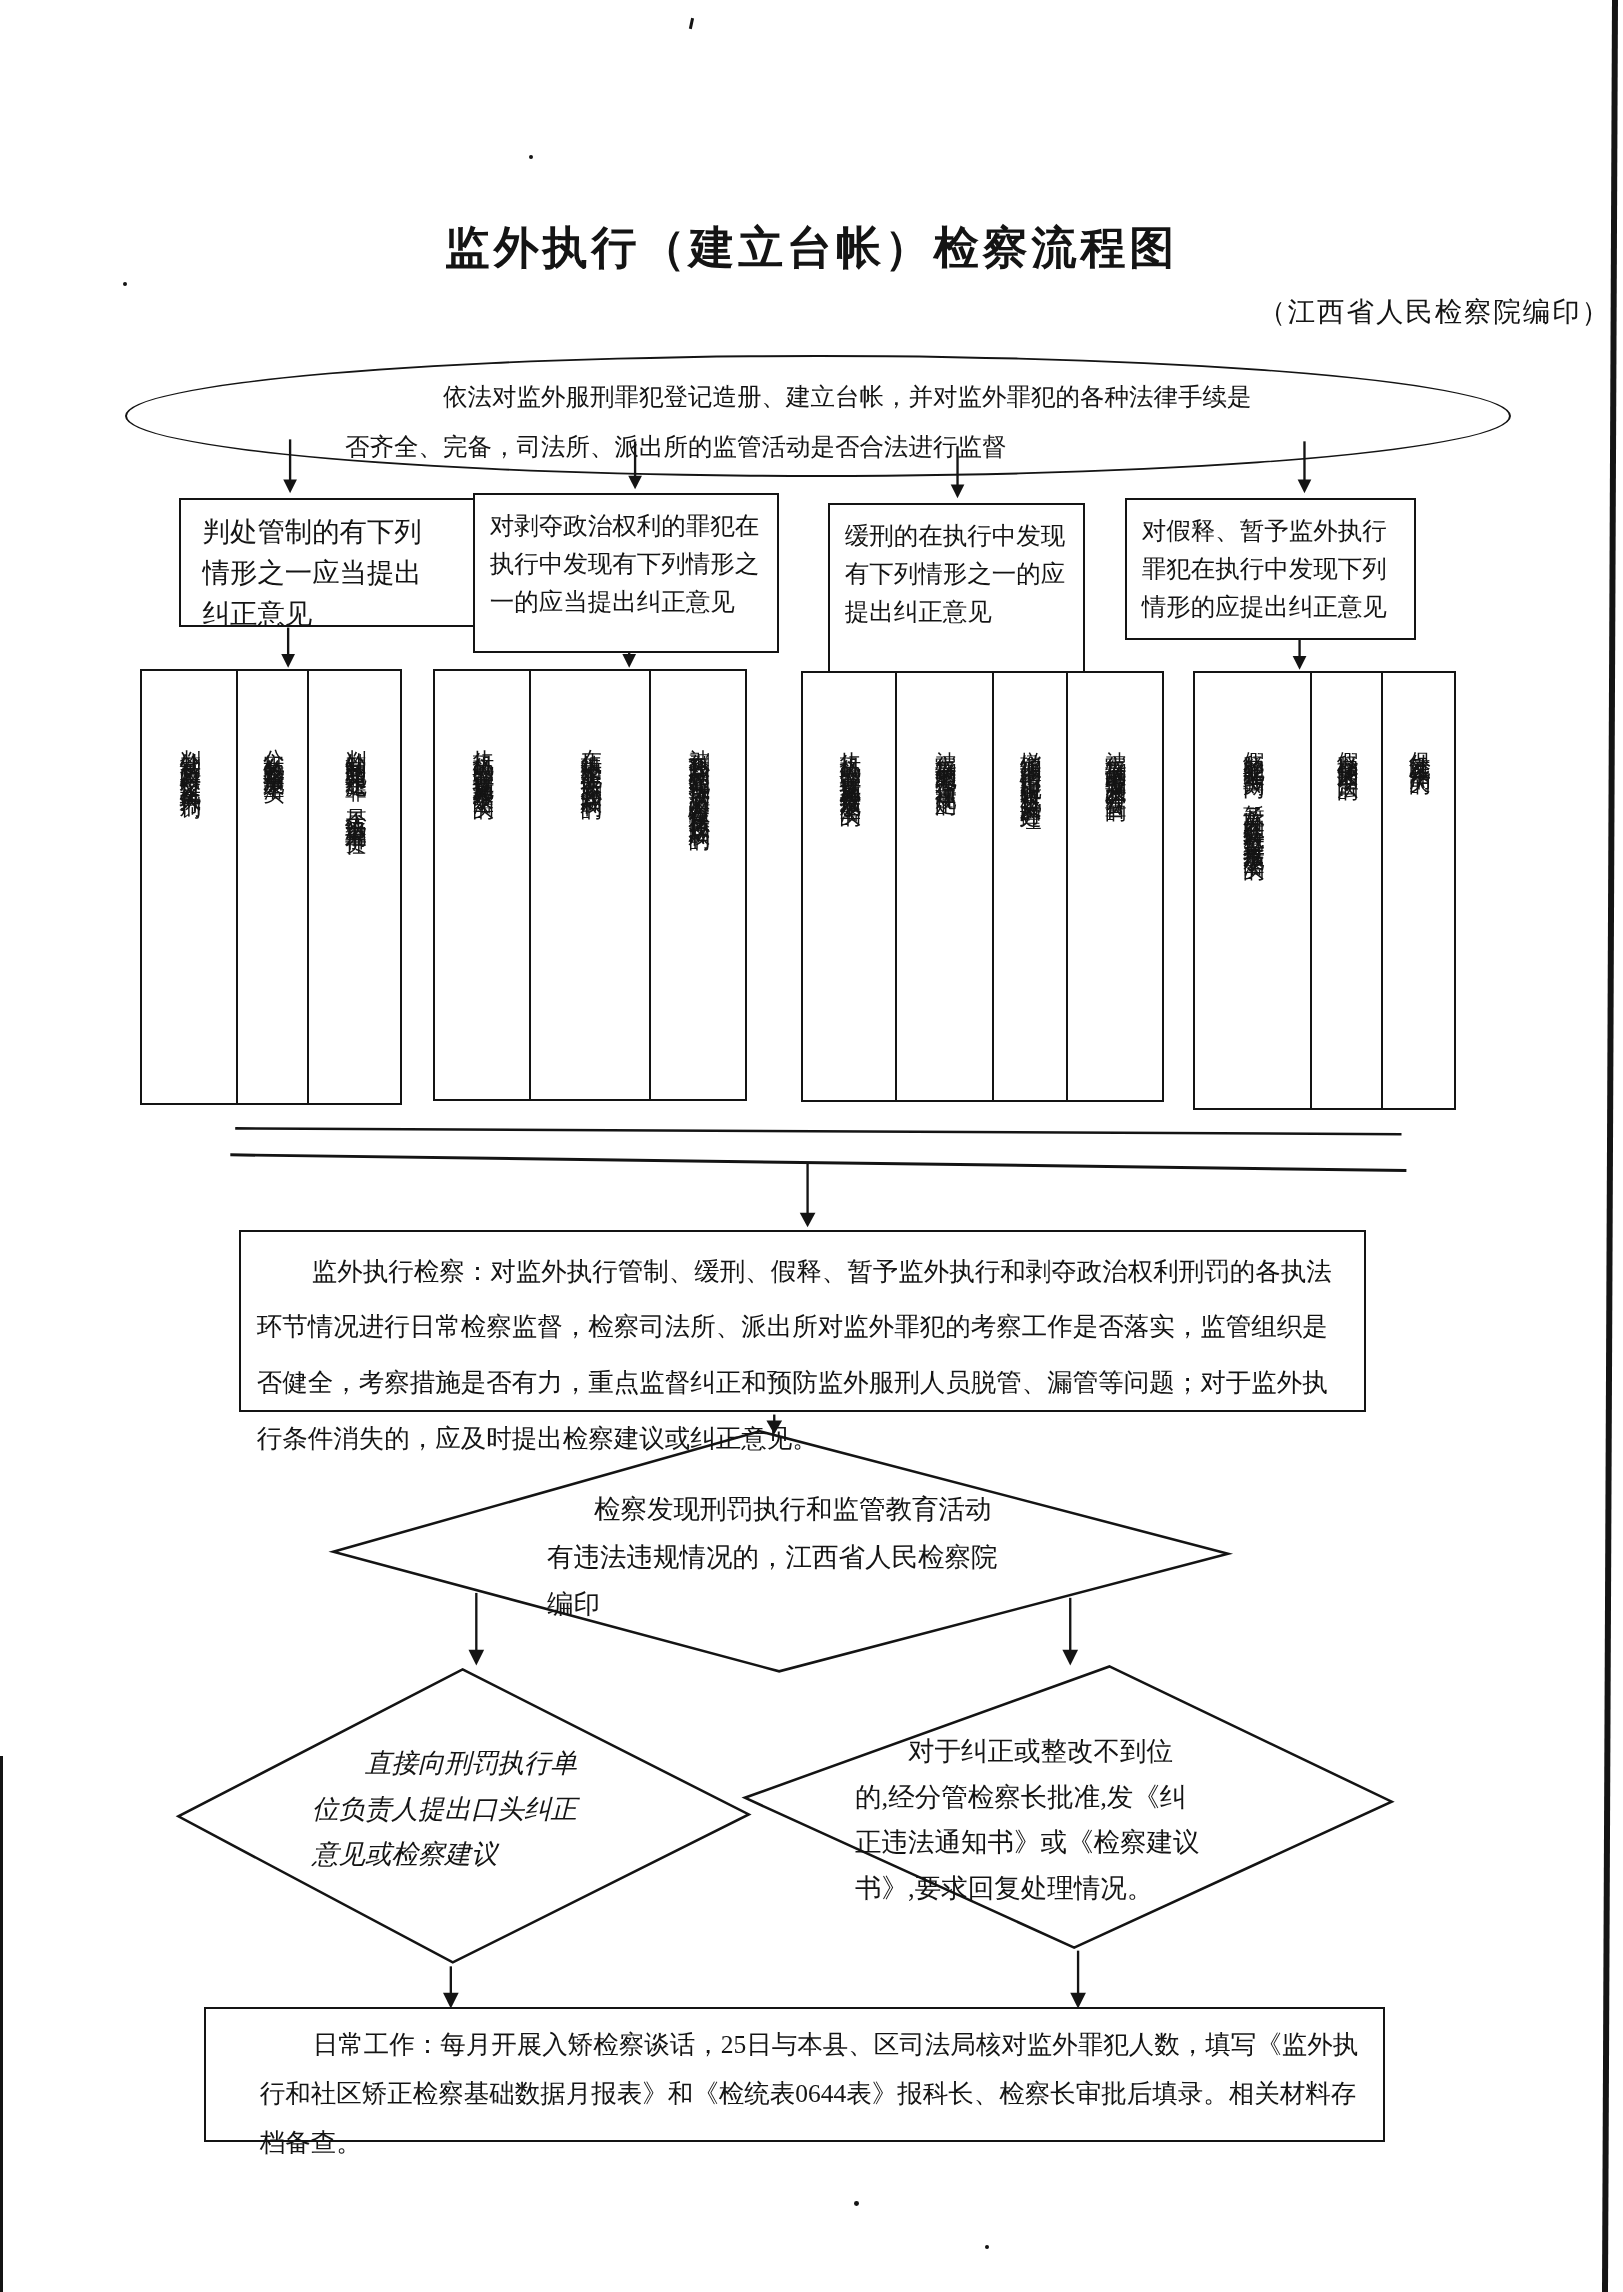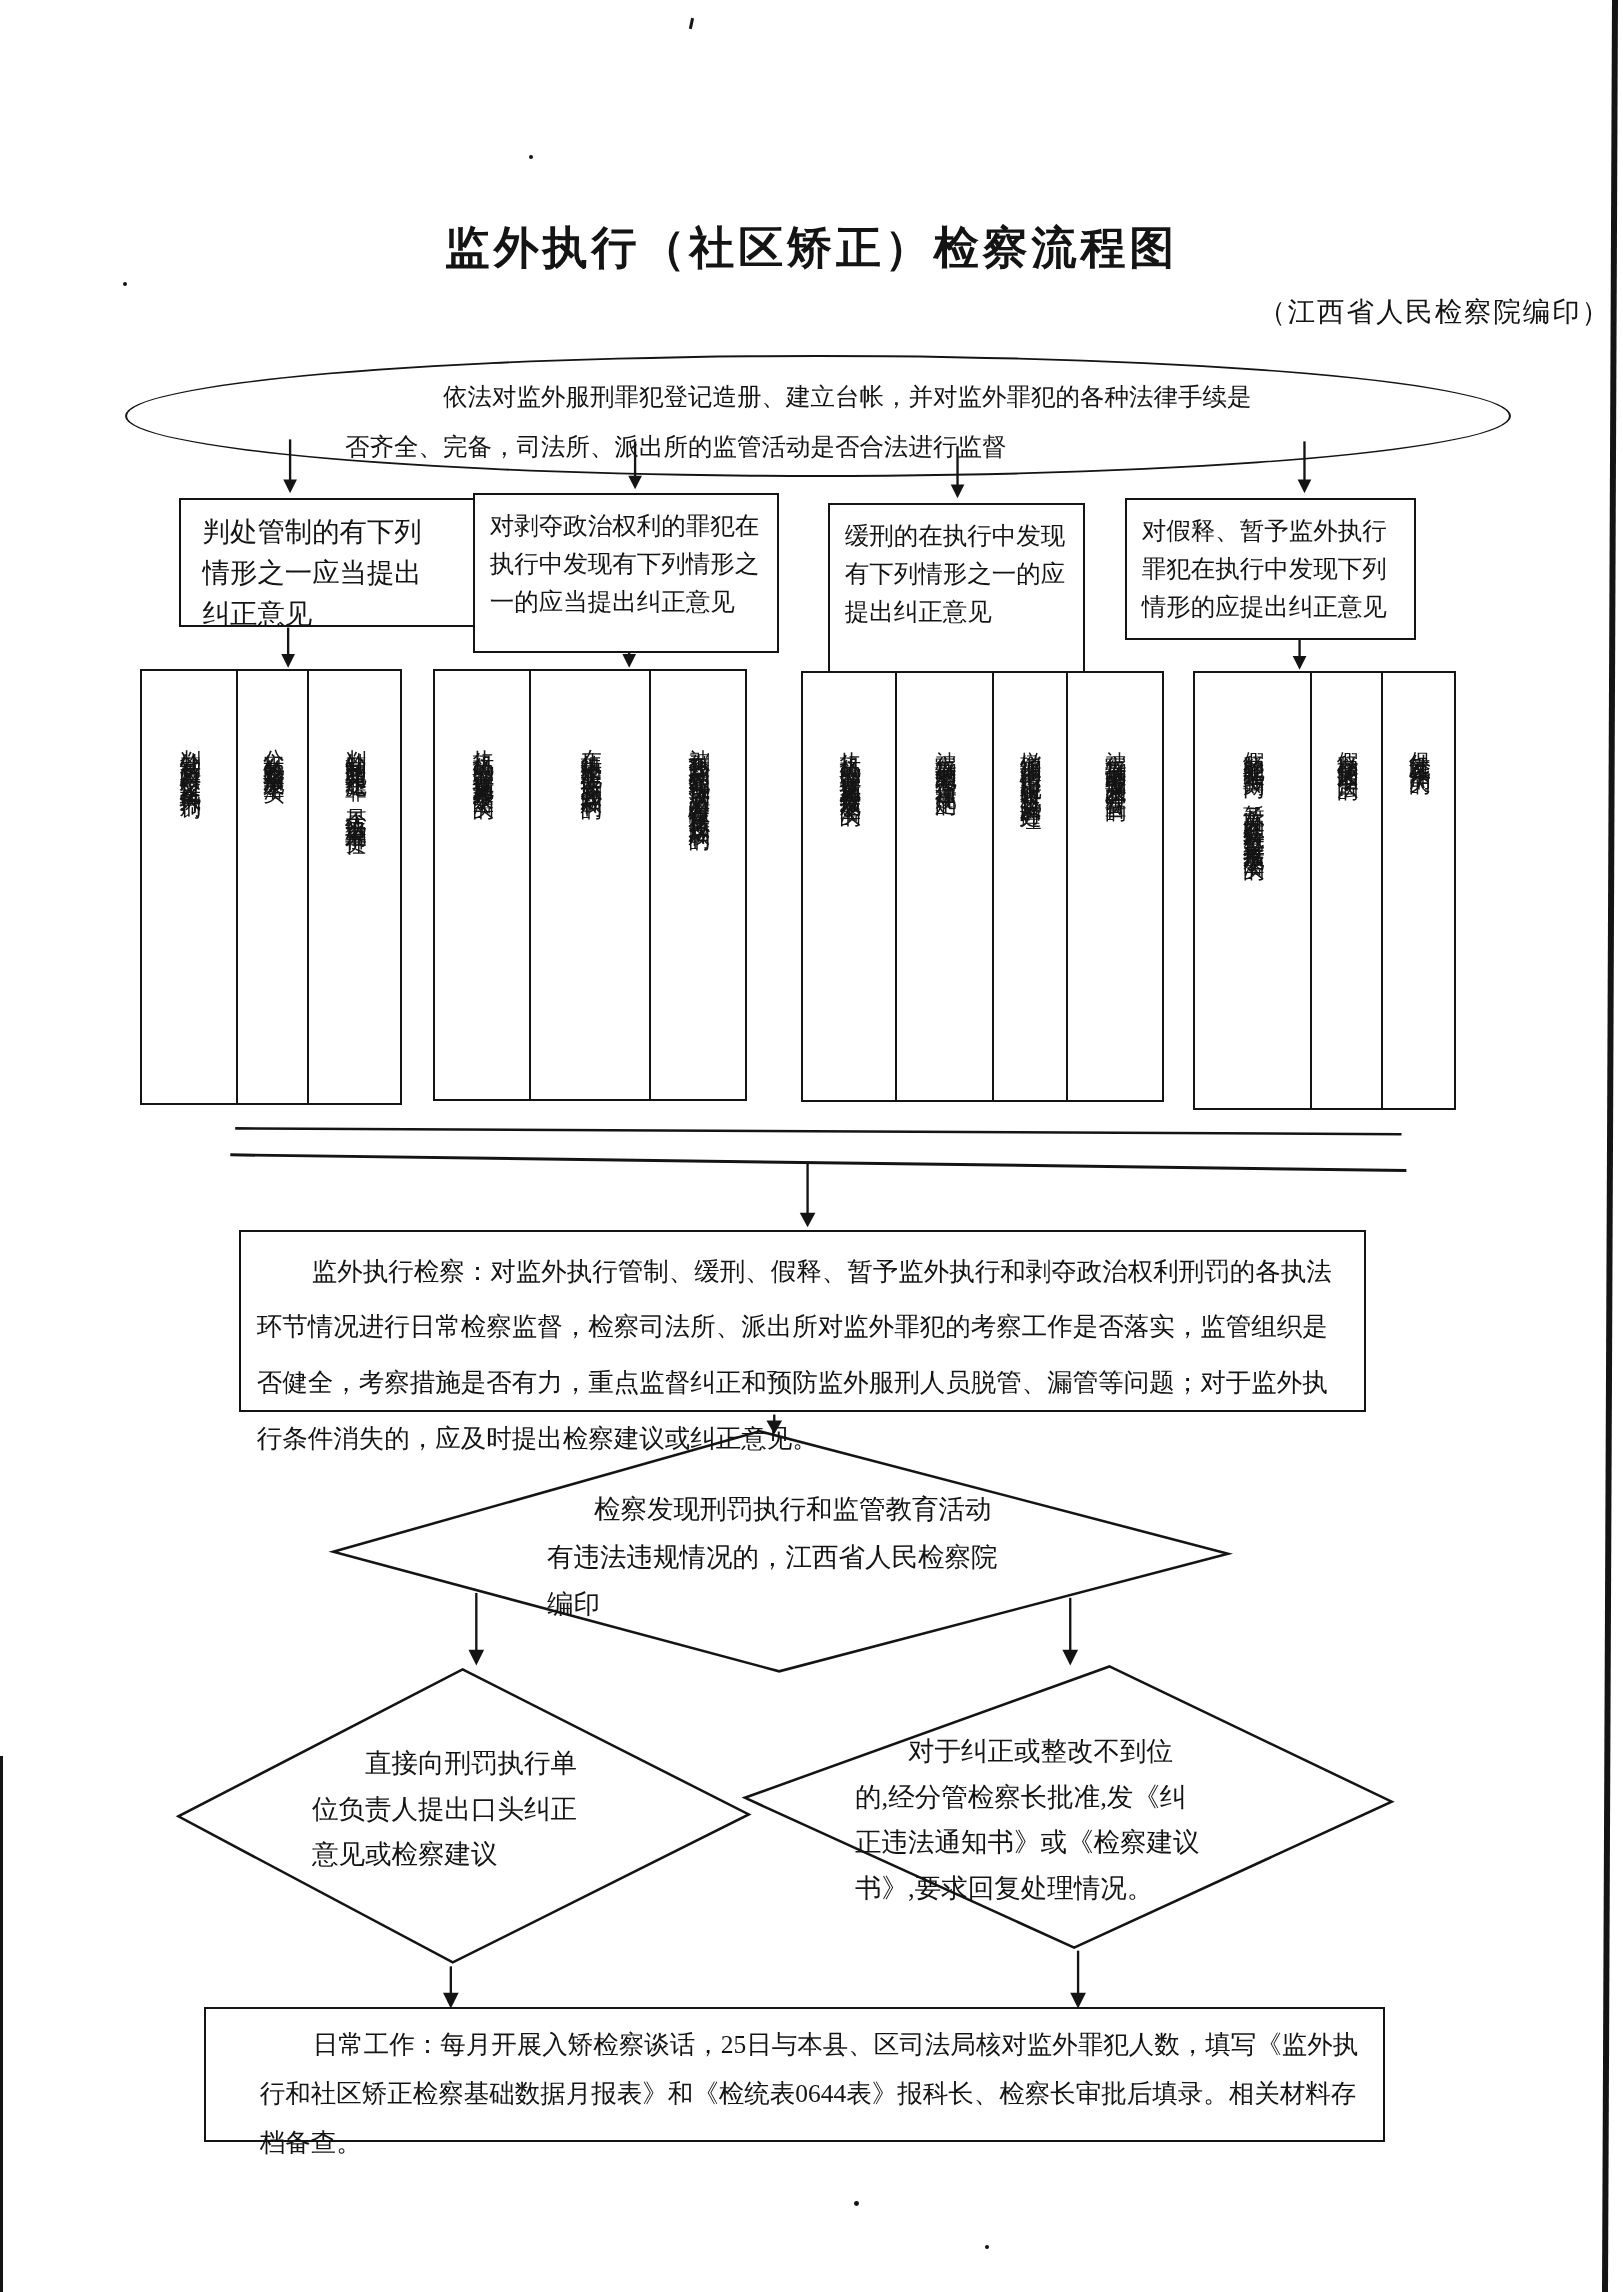--- a/index.html
+++ b/index.html
@@ -59,7 +59,7 @@
 
 <div class="canvas">
 
-  <div class="abs title">监外执行（社区矫正）检察流程图</div>
+  <div class="abs title">监外执行（建立台帐）检察流程图</div>
   <div class="abs subtitle">（江西省人民检察院编印）</div>
 
   <div class="abs ellipse"></div>

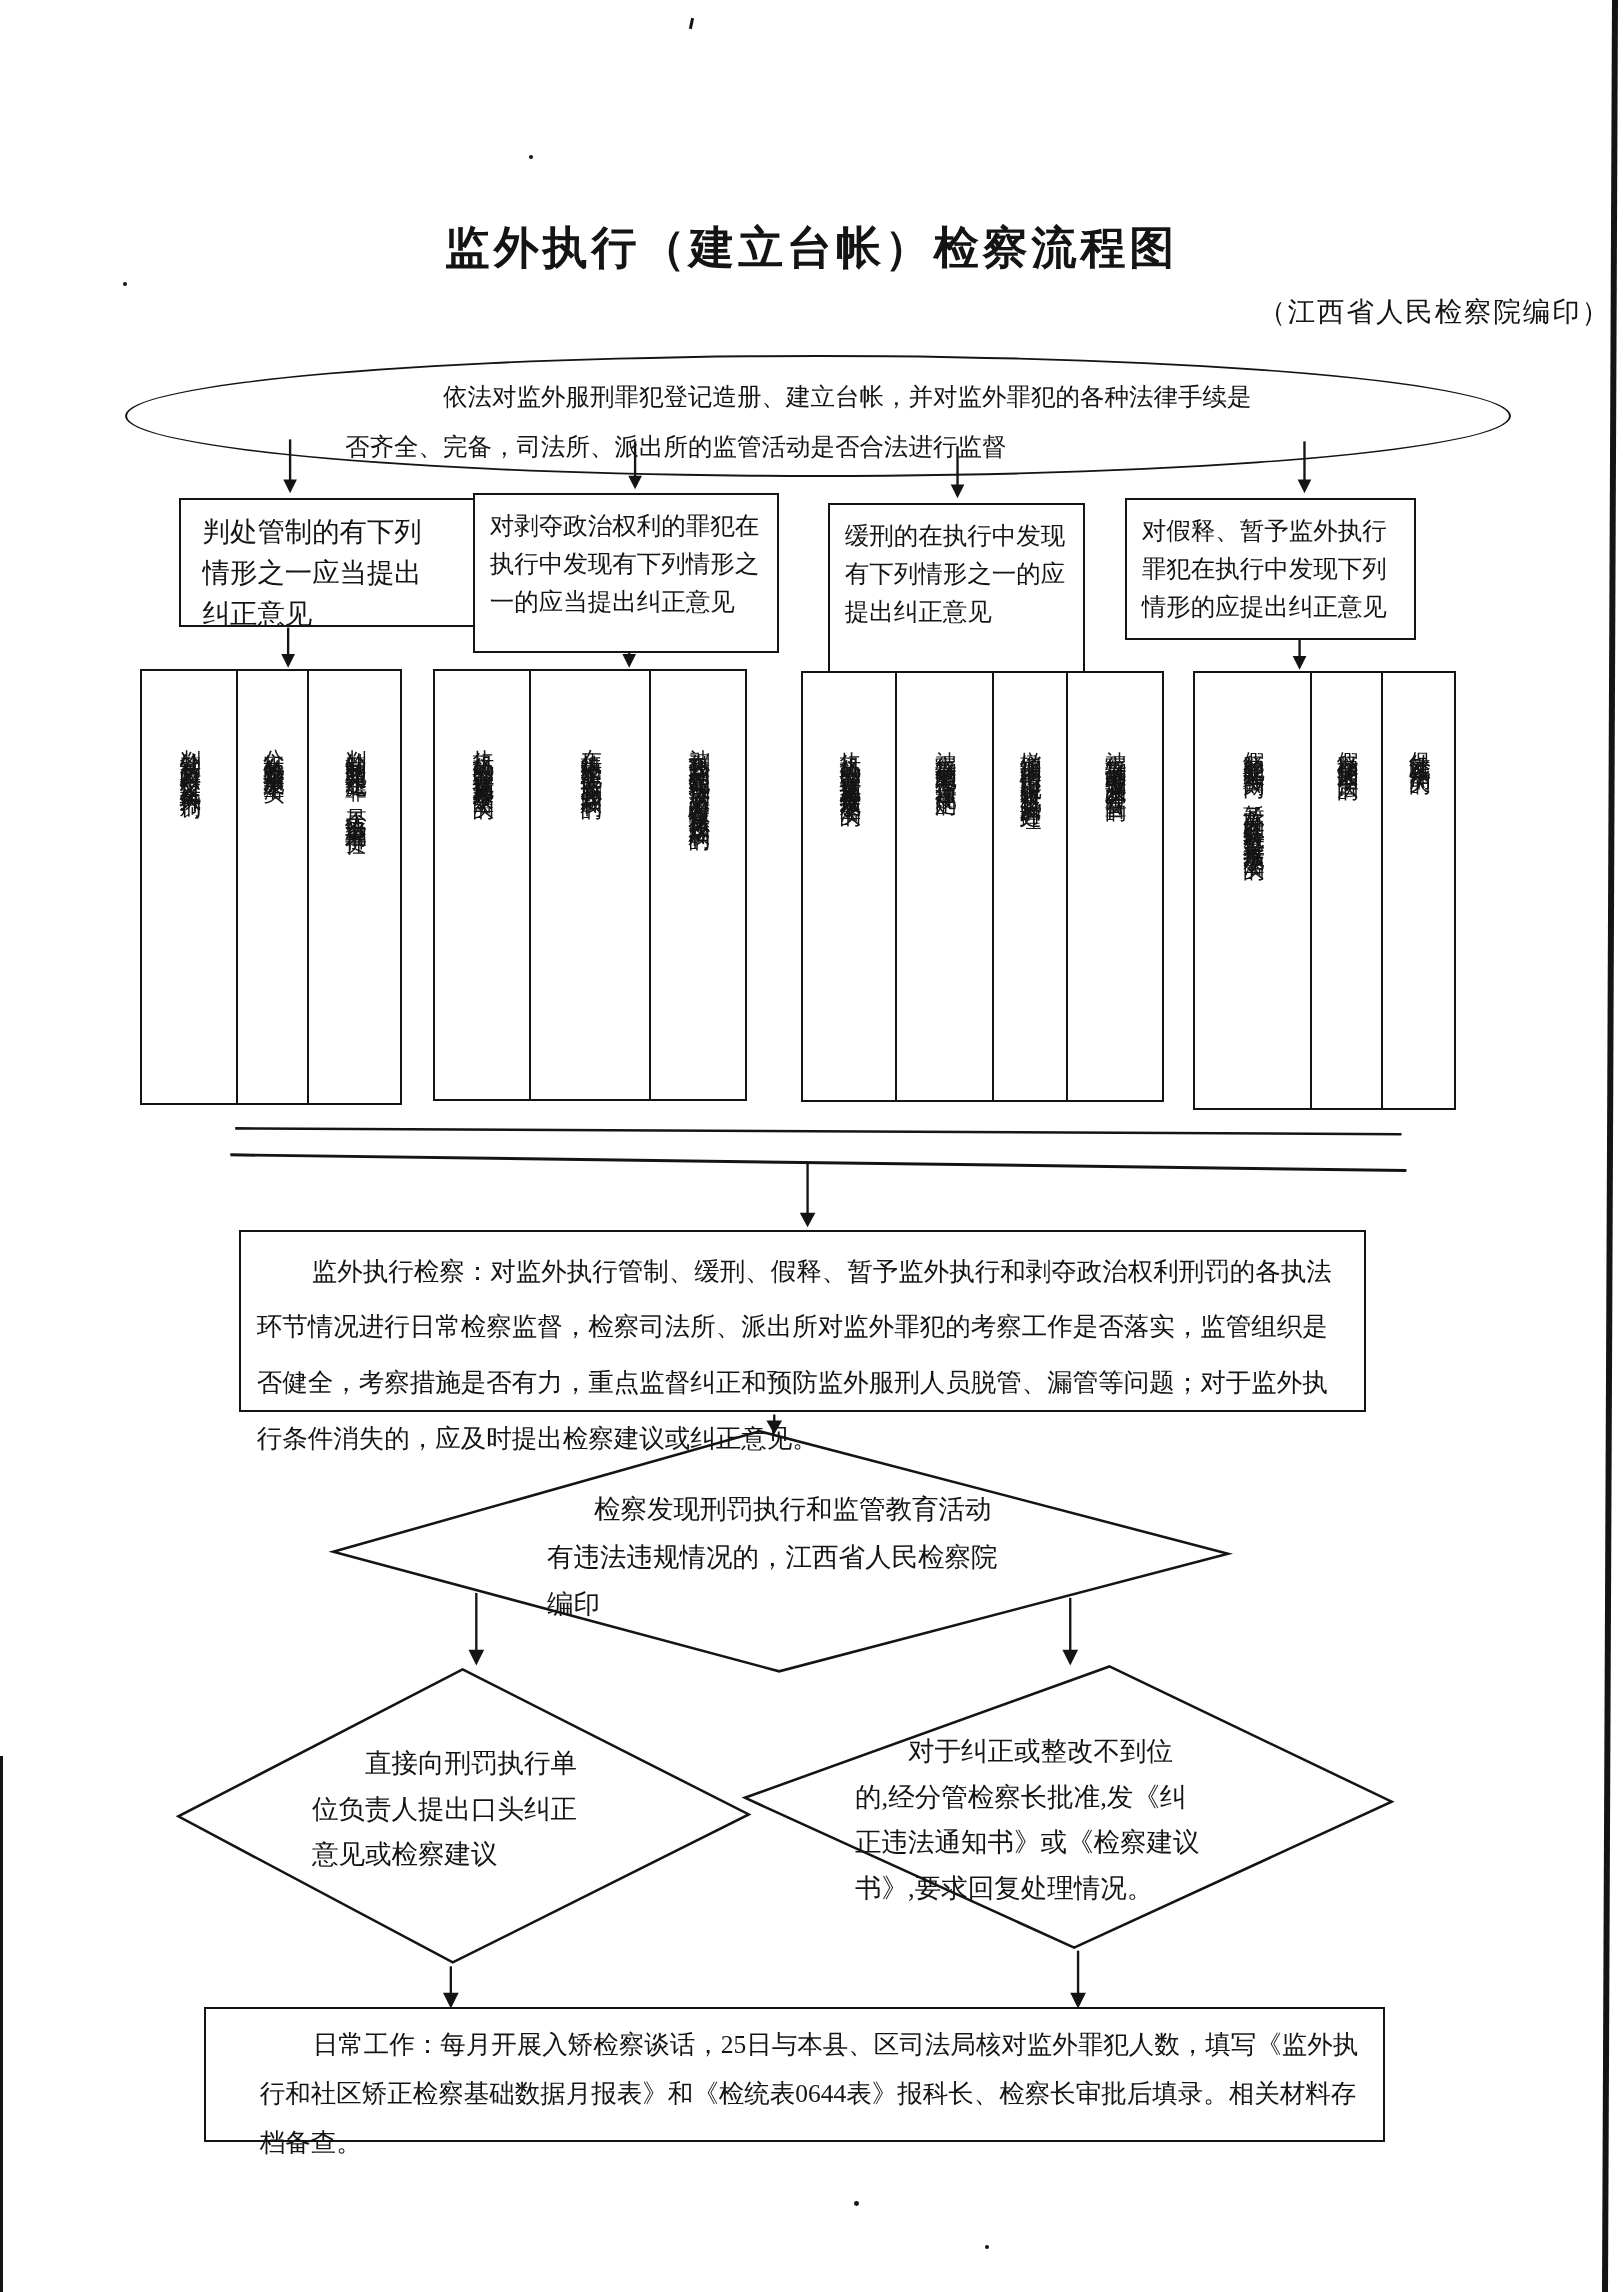--- a/index.html
+++ b/index.html
@@ -209,7 +209,7 @@
   </div>
 
   <div class="abs dia-text" style="left:547px;top:1486px;width:457px;line-height:1.8;text-indent:47px;">检察发现刑罚执行和监管教育活动有违法违规情况的，江西省人民检察院编印</div>
-  <div class="abs dia-text" style="left:312px;top:1741px;width:279px;line-height:1.72;text-indent:53px;">直接向刑罚执行单位负责人提出口头纠正意见或检察建议</div>
+  <div class="abs dia-text" style="left:312px;top:1741px;width:279px;line-height:1.72;text-indent:53px;font-style:italic;">直接向刑罚执行单位负责人提出口头纠正意见或检察建议</div>
   <div class="abs dia-text" style="left:855px;top:1729px;width:349px;line-height:1.72;text-indent:53px;">对于纠正或整改不到位的,经分管检察长批准,发《纠正违法通知书》或《检察建议书》,要求回复处理情况。</div>
 
   <div class="abs parabox" style="left:204px;top:2007px;width:1181px;height:135px;">

